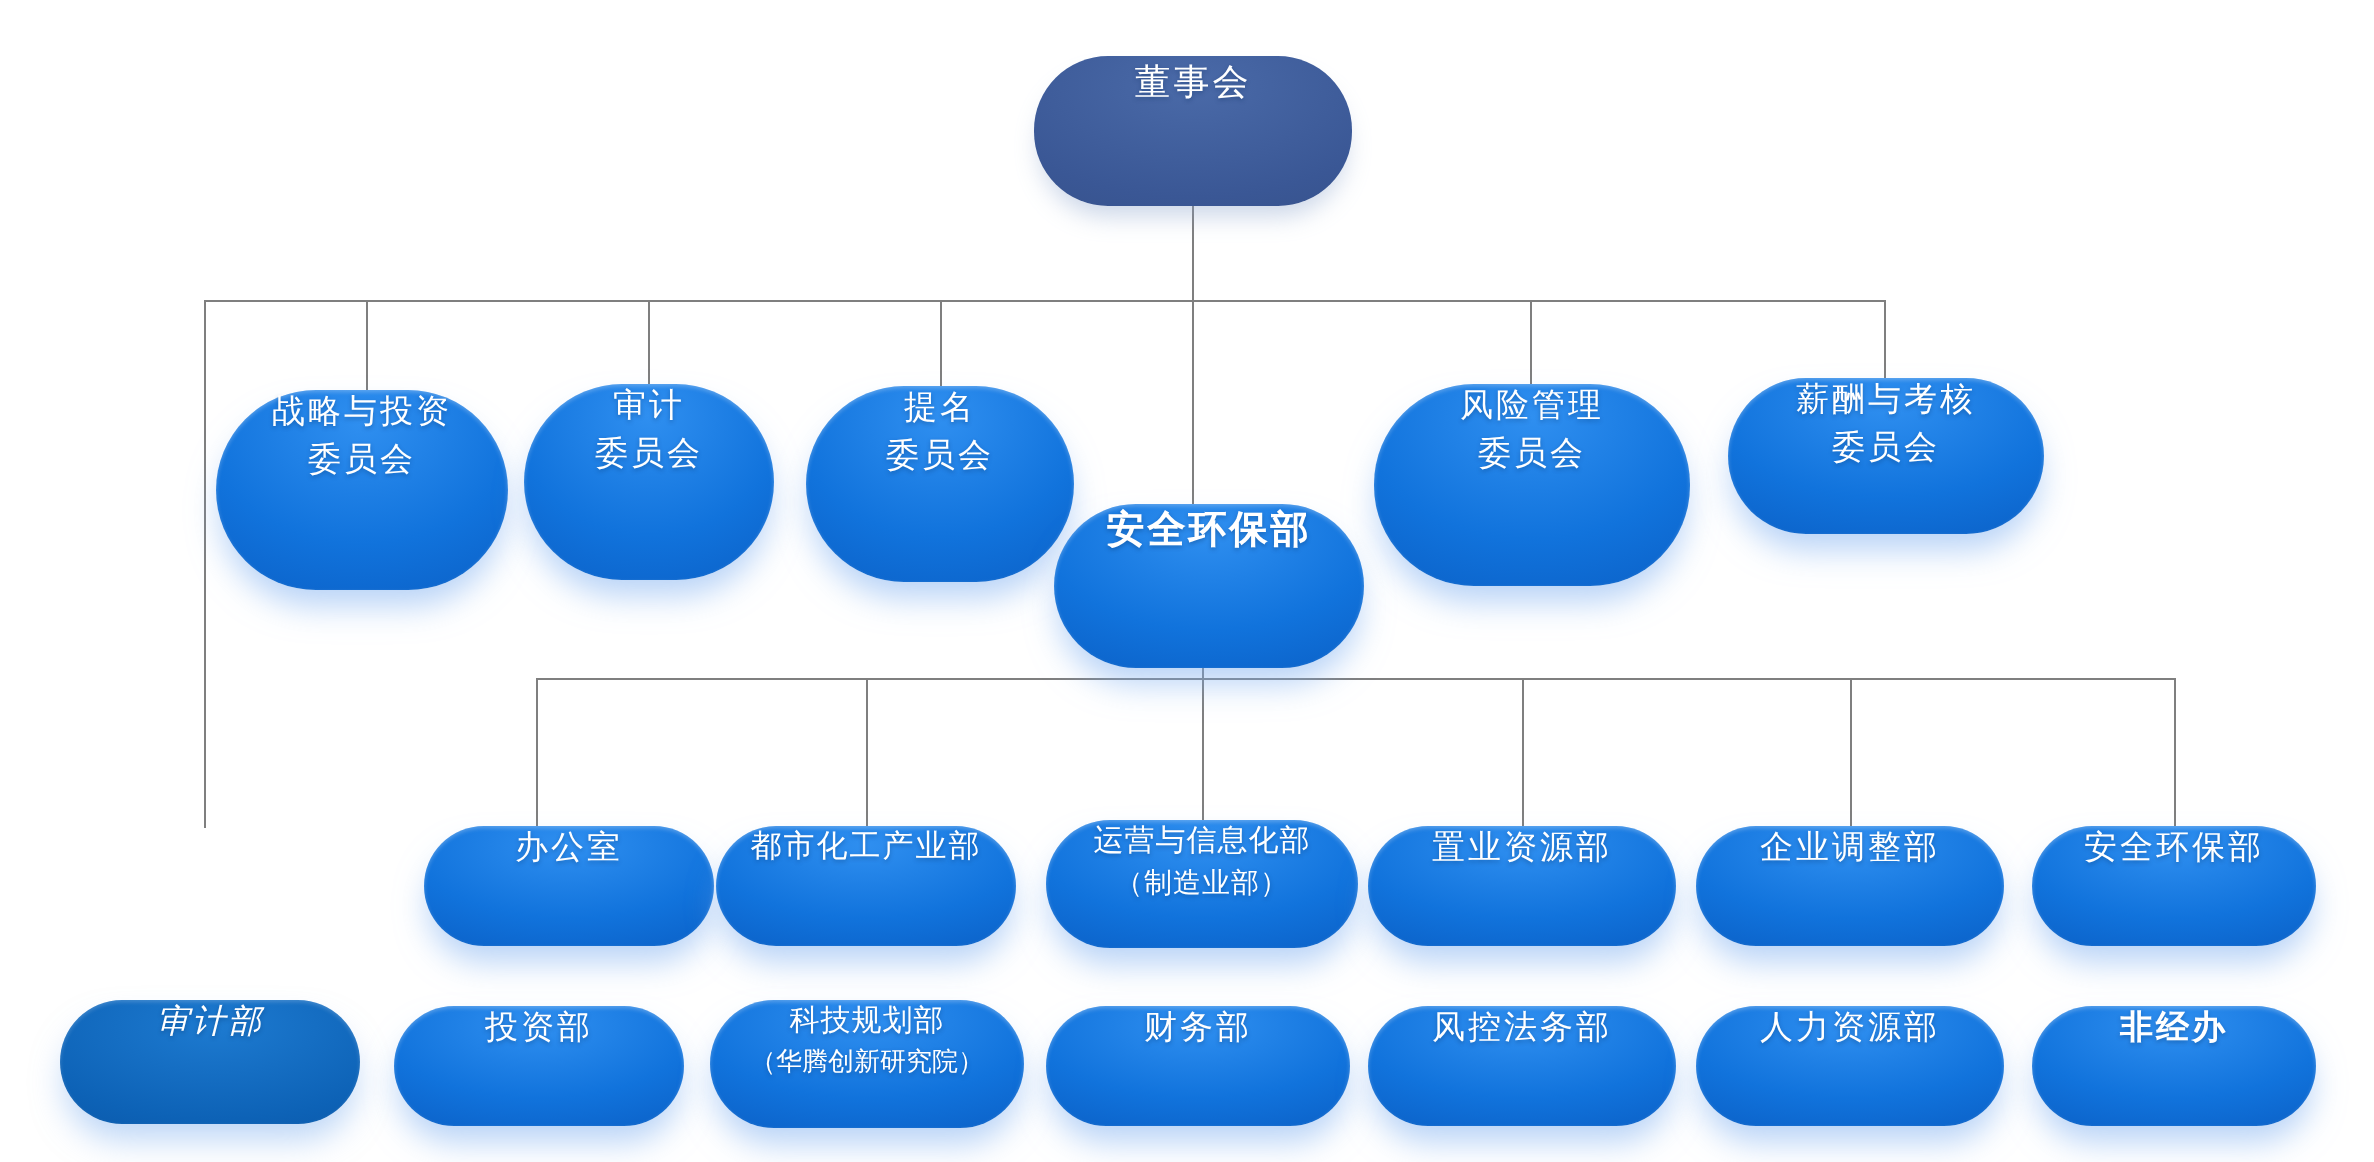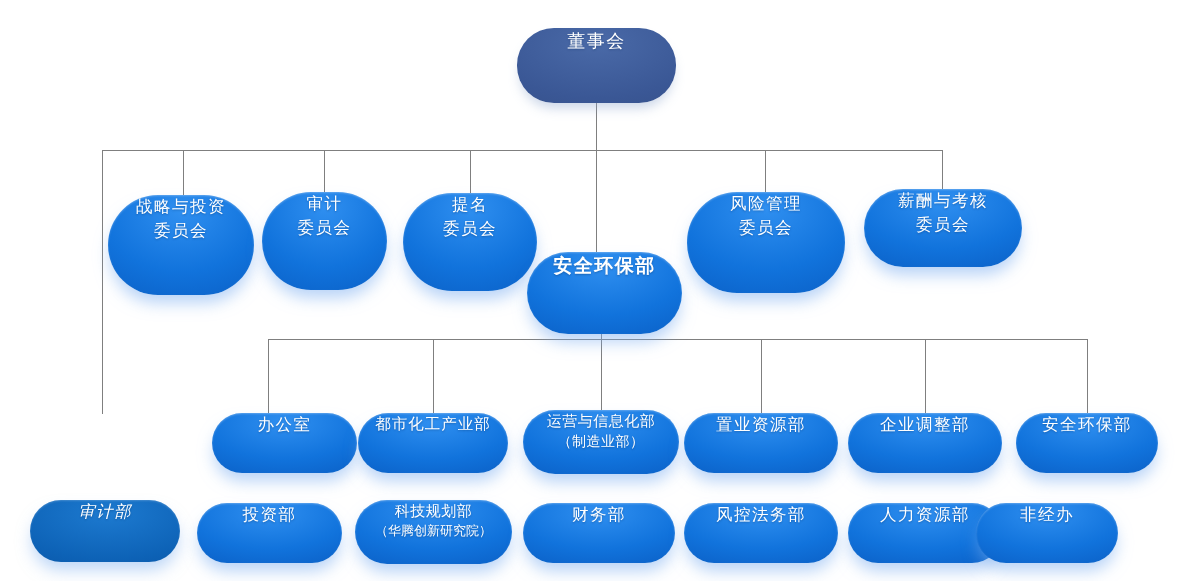--- a/index.html
+++ b/index.html
@@ -93,7 +93,7 @@
   #n-finance    { left: 523px;  top: 503px; width: 152px; height: 60px; border-radius: 30px; }
   #n-risklegal  { left: 684px;  top: 503px; width: 154px; height: 60px; border-radius: 30px; }
   #n-hr         { left: 848px;  top: 503px; width: 154px; height: 60px; border-radius: 30px; }
-  #n-nonop      { left: 976px; top: 503px; width: 142px; height: 60px; border-radius: 30px; }
+  #n-nonop      { left: 1016px; top: 503px; width: 142px; height: 60px; border-radius: 30px; font-weight: bold; }
 </style>
 </head>
 <body>

